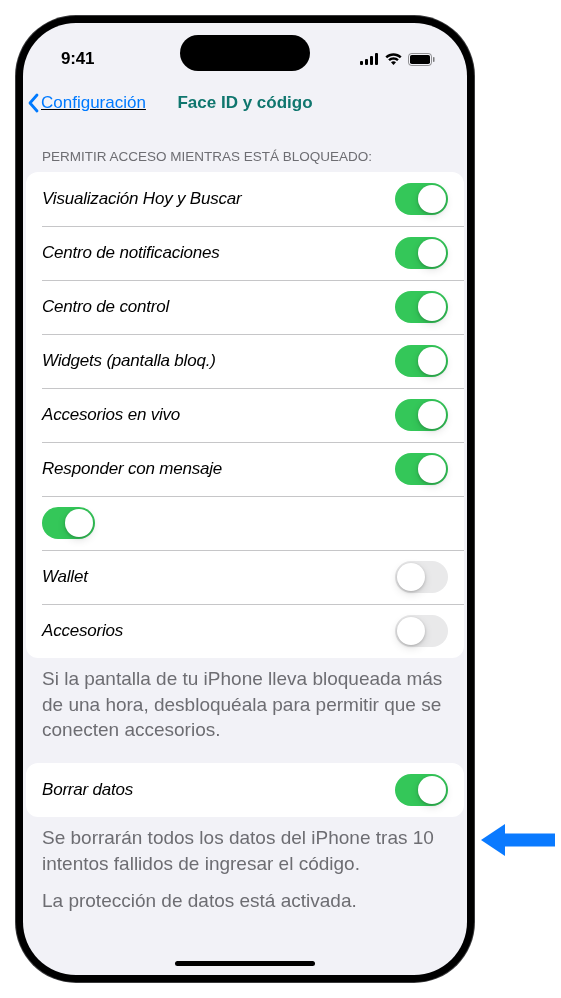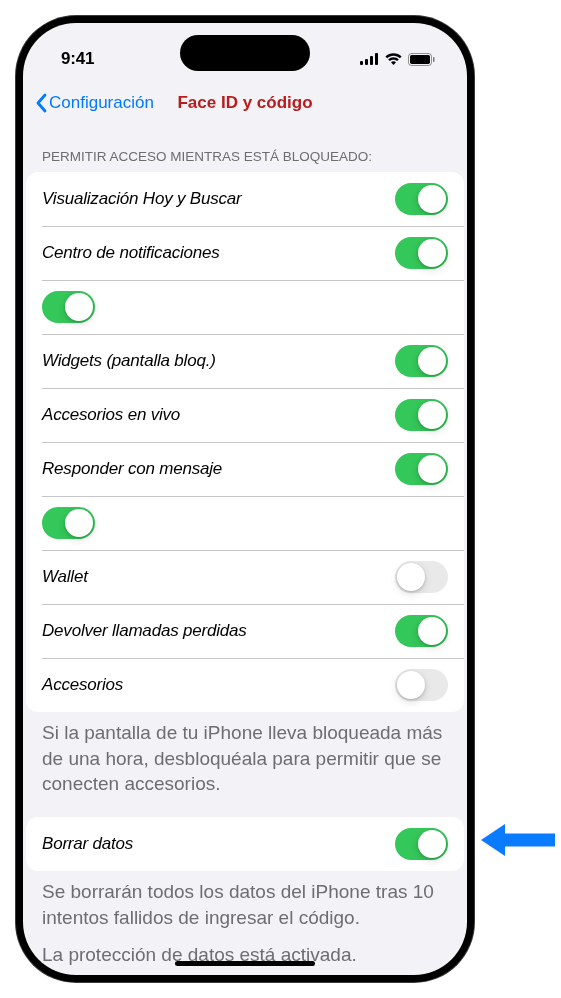--- a/index.html
+++ b/index.html
@@ -69,7 +69,8 @@
       display: flex;
       align-items: center;
       position: relative;
-      padding: 0 12px;
+      padding: 0 4px;
+      text-decoration: underline;
     }
     .back-button {
       display: flex;

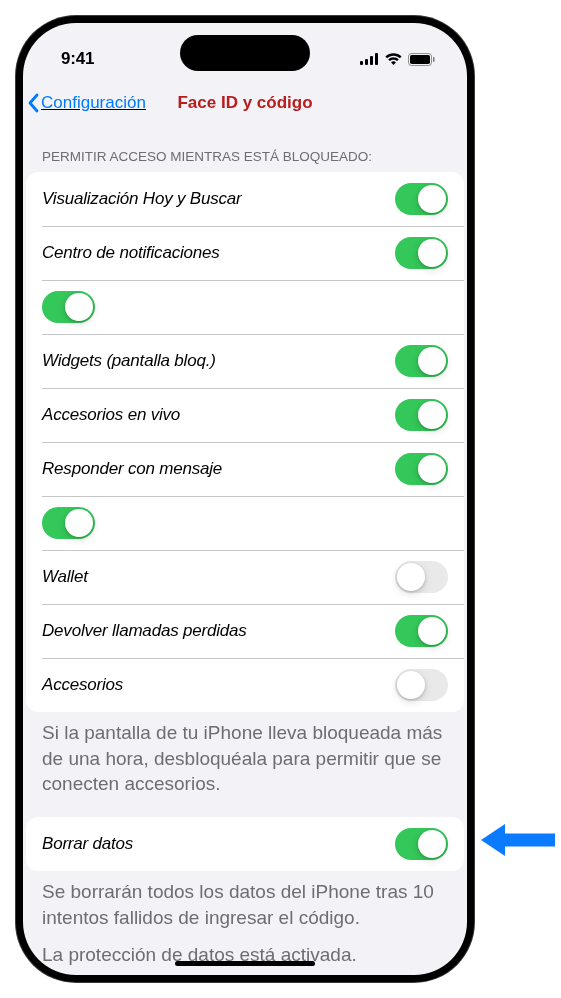--- a/index.html
+++ b/index.html
@@ -89,7 +89,7 @@
       transform: translateX(-50%);
       font-size: 17px;
       font-weight: 600;
-      color: #b91c1c;
+      color: #0f766e;
       white-space: nowrap;
     }
     .content {

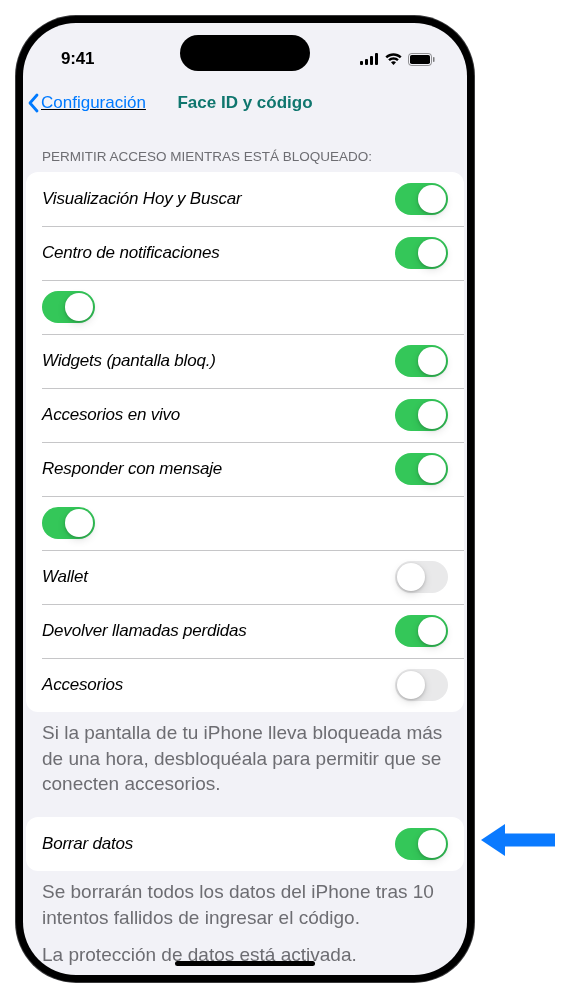--- a/index.html
+++ b/index.html
@@ -245,6 +245,7 @@
             </div>
         </div>
         <div class="list-row">
+          <div class="row-label">Centro de control</div>
           <div class="toggle on">
               <div class="toggle-knob"></div>
             </div>

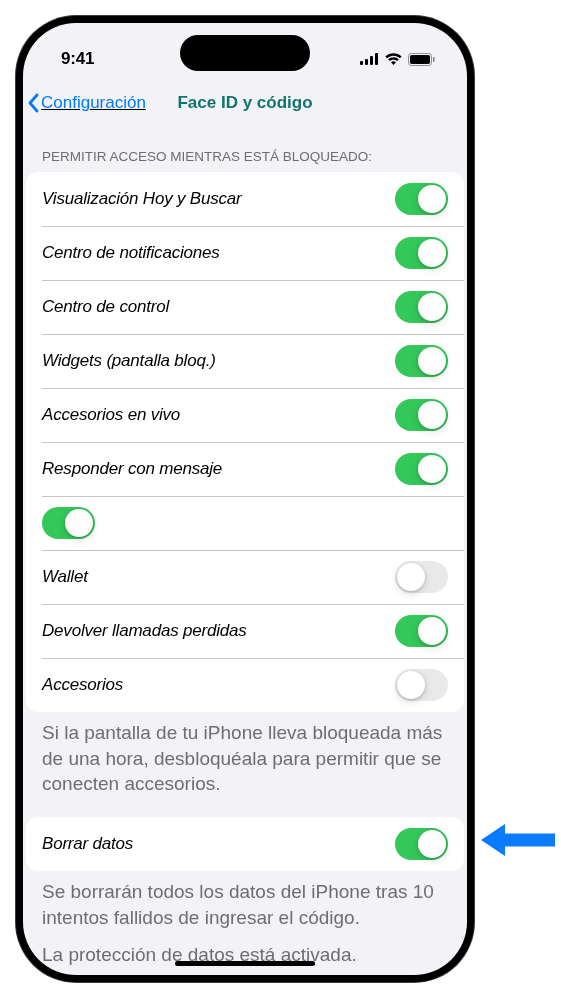--- a/index.html
+++ b/index.html
@@ -280,12 +280,6 @@
             </div>
         </div>
         <div class="list-row">
-          <div class="row-label">Devolver llamadas perdidas</div>
-          <div class="toggle on">
-              <div class="toggle-knob"></div>
-            </div>
-        </div>
-        <div class="list-row">
           <div class="row-label">Accesorios</div>
           <div class="toggle off">
               <div class="toggle-knob"></div>

